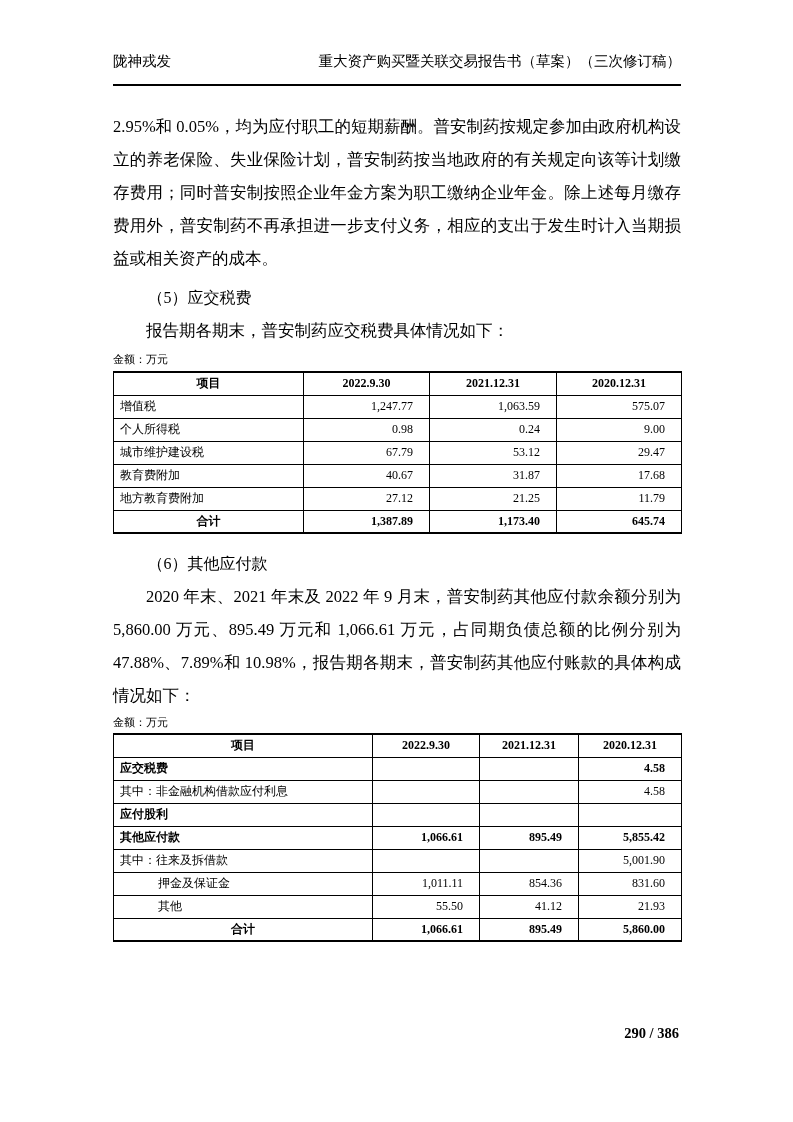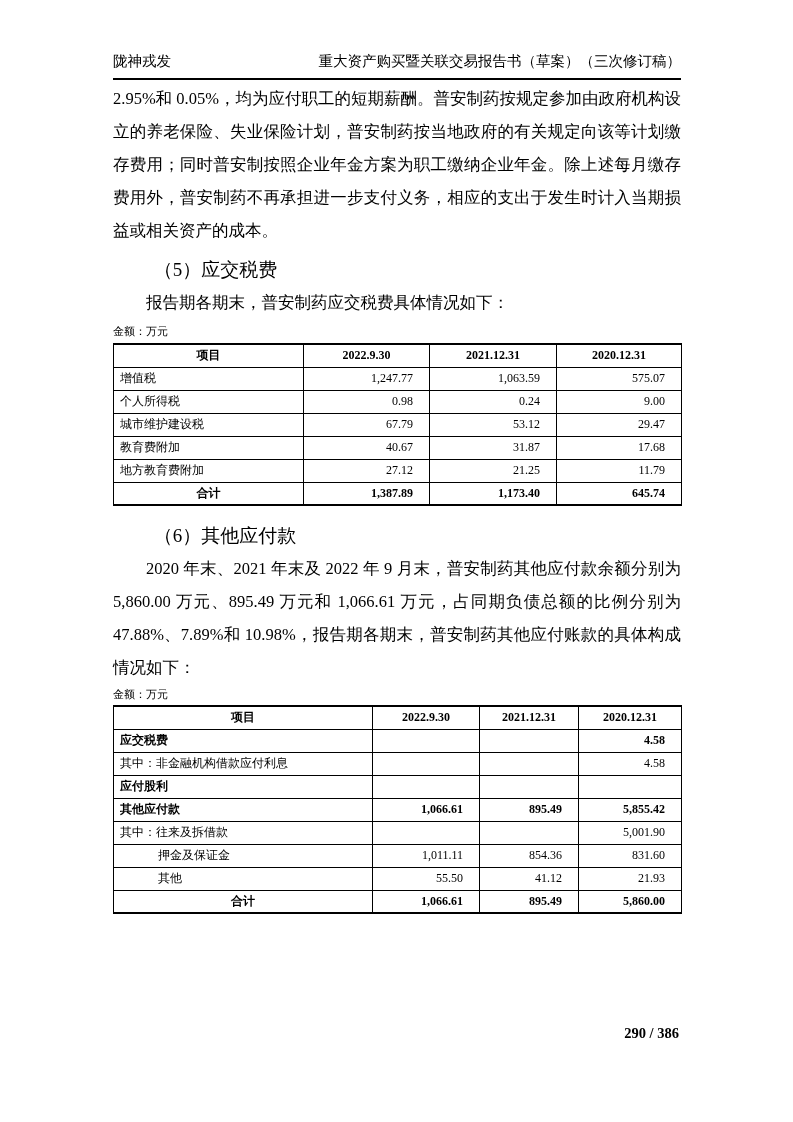--- a/index.html
+++ b/index.html
@@ -17,7 +17,7 @@
 
   .doc-header {
     display:flex; justify-content:space-between; align-items:flex-end;
-    margin-top:52px; padding-bottom:8px;
+    margin-top:52px; padding-bottom:14px;
     border-bottom:2px solid #000;
     font-size:14.5px; line-height:18px;
   }

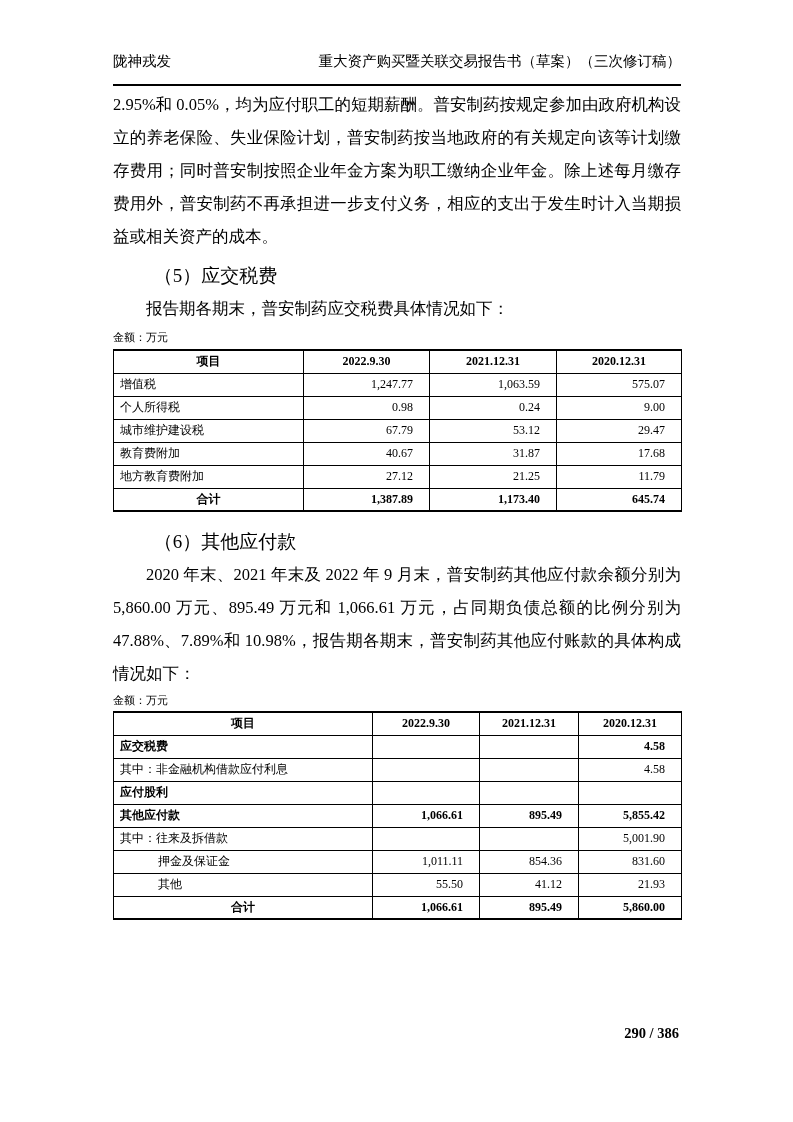--- a/index.html
+++ b/index.html
@@ -25,7 +25,7 @@
     font-size:16.5px; line-height:33px;
     text-align:justify; text-justify:inter-ideograph;
   }
-  #p1 { margin-top:2px; }
+  #p1 { margin-top:24px; }
   .sec-heading { font-size:19px; line-height:33px; text-indent:2.15em; }
   #sec5 { margin-top:6px; }
   #sec6 { margin-top:13px; }

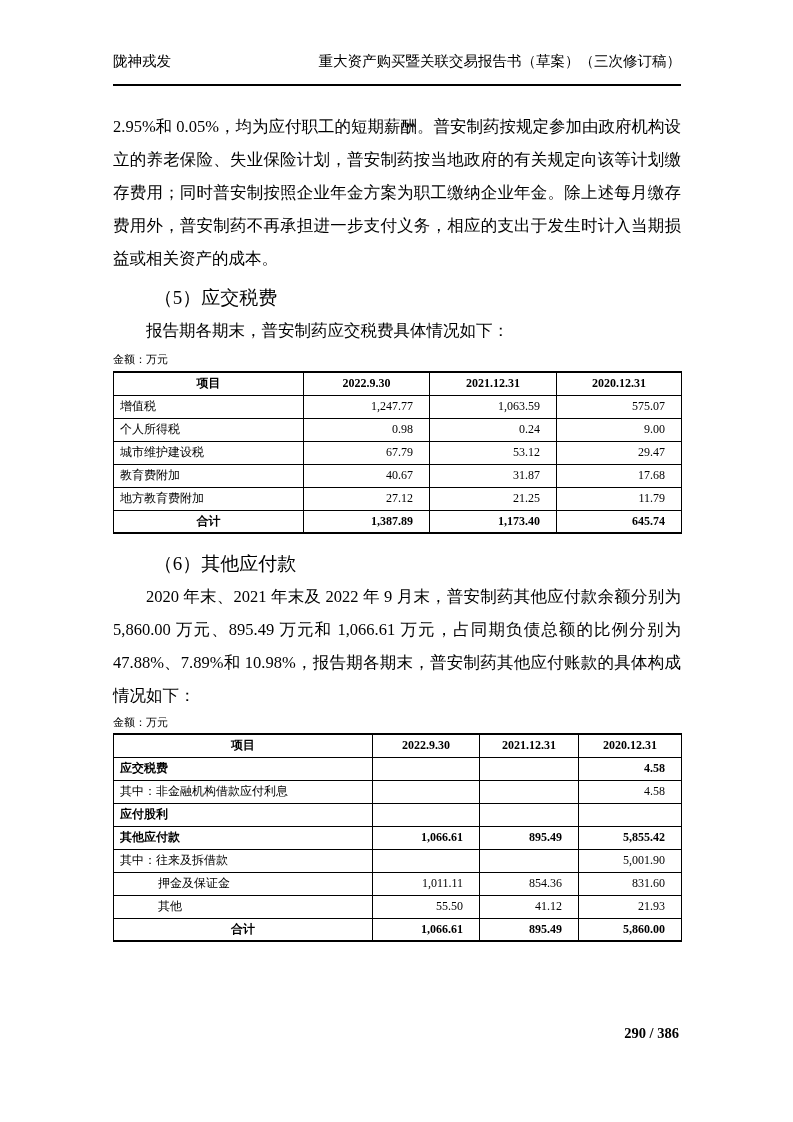--- a/index.html
+++ b/index.html
@@ -26,7 +26,7 @@
     text-align:justify; text-justify:inter-ideograph;
   }
   #p1 { margin-top:24px; }
-  .sec-heading { font-size:19px; line-height:33px; text-indent:2.15em; }
+  .sec-heading { font-size:16px; line-height:33px; text-indent:2.15em; }
   #sec5 { margin-top:6px; }
   #sec6 { margin-top:13px; }
   .indented { text-indent:2em; }

